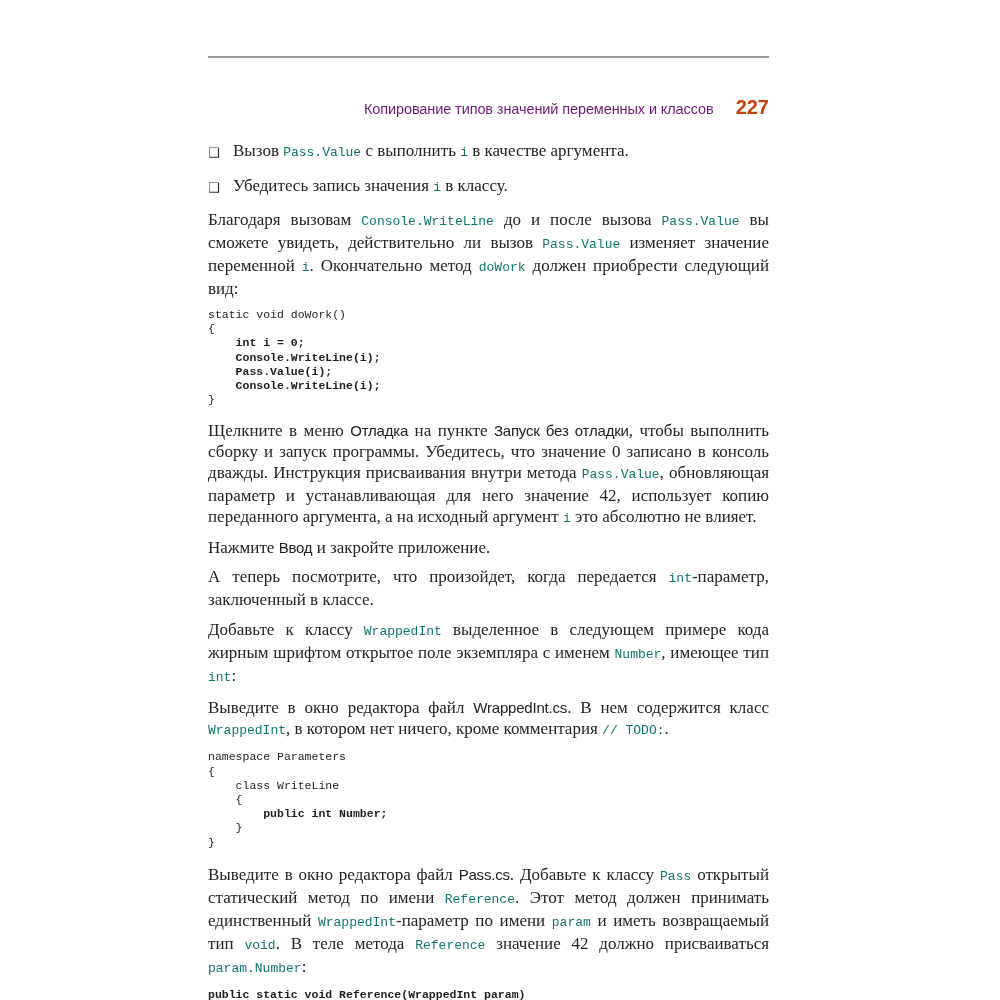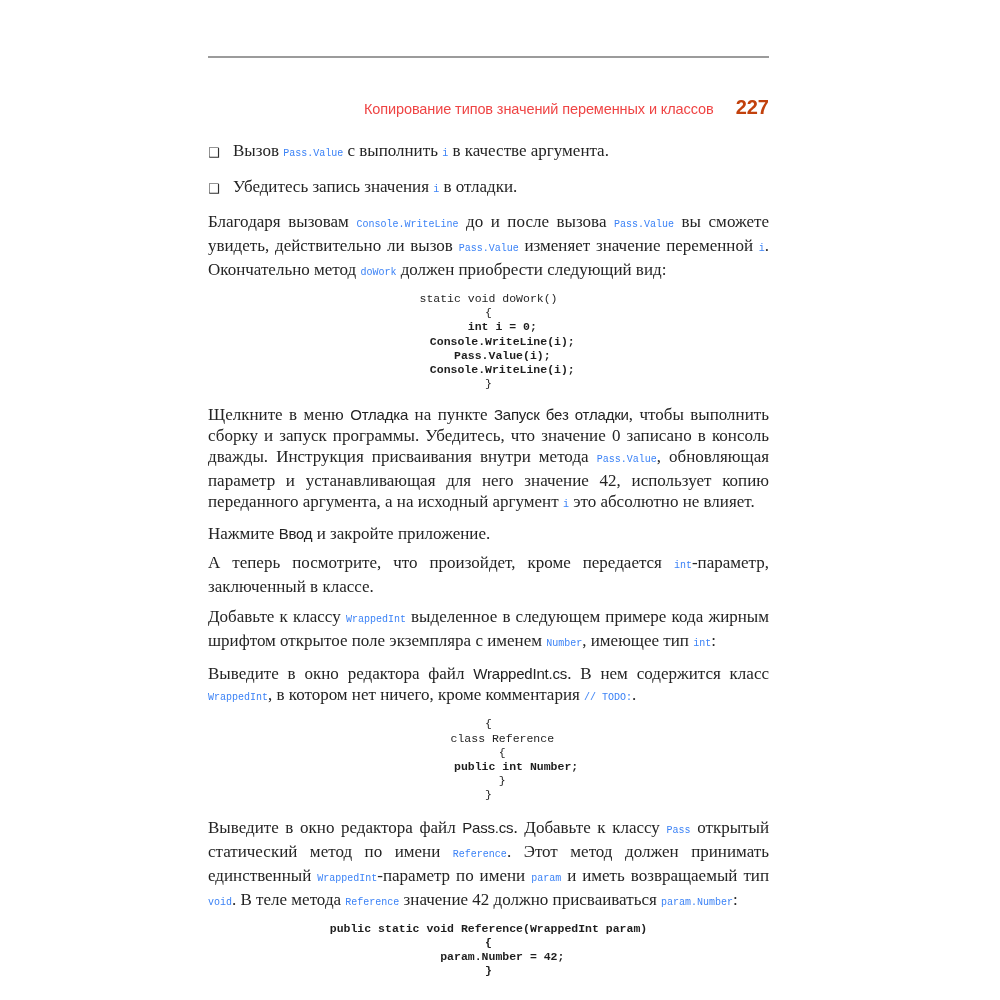--- a/index.html
+++ b/index.html
@@ -21,7 +21,7 @@
     gap: 22px; margin-top: 6px;
     font-family: "Liberation Sans", sans-serif;
   }
-  .head-title { font-size: 14.5px; color: #ef4444; letter-spacing: -0.1px; }
+  .head-title { font-size: 14.5px; color: #701a75; letter-spacing: -0.1px; }
   .page-num { font-size: 20px; font-weight: bold; color: #c2410c; margin-top: 32px; }
 
   

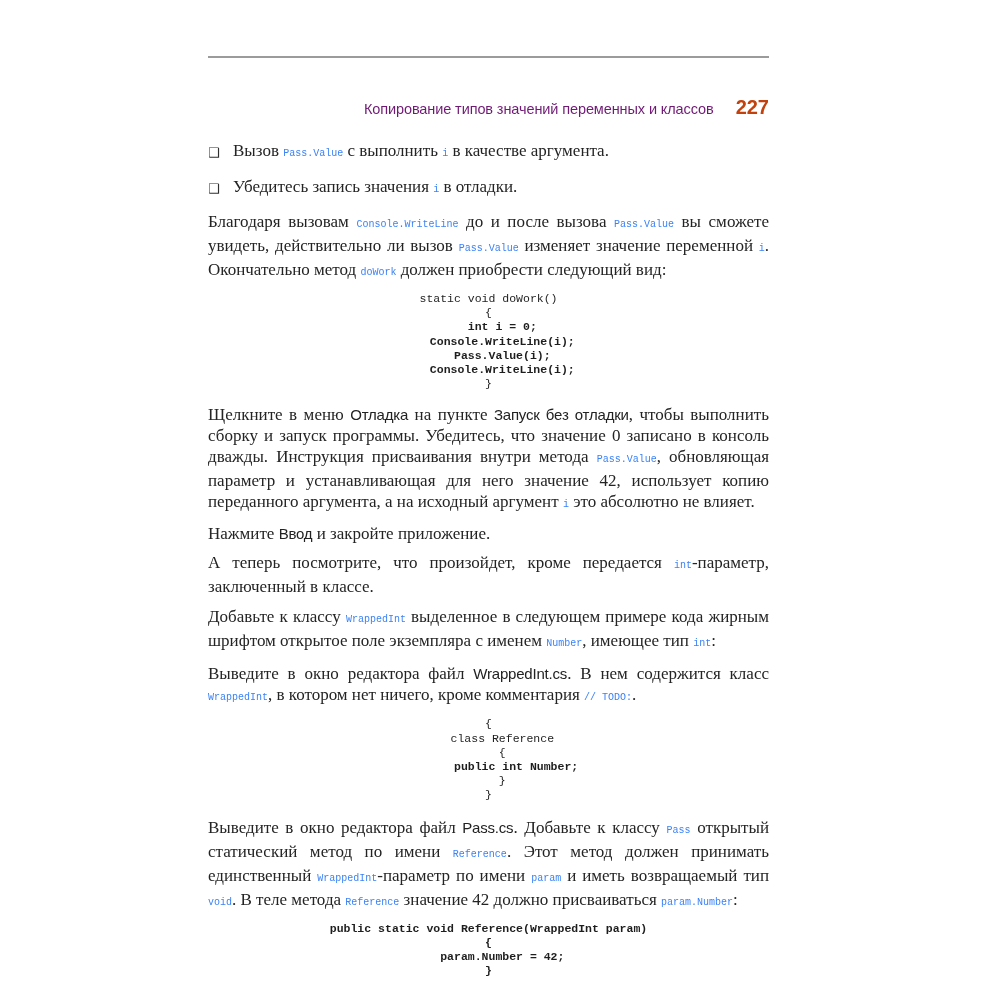--- a/index.html
+++ b/index.html
@@ -41,7 +41,7 @@
   }
   .seg-c {
     font-family: "Liberation Mono", "DejaVu Sans Mono", monospace;
-    font-size: 10px; color: #3b82f6;
+    font-size: 13px; color: #0f766e;
   }
   .seg-u {
     font-family: "Liberation Sans", sans-serif;

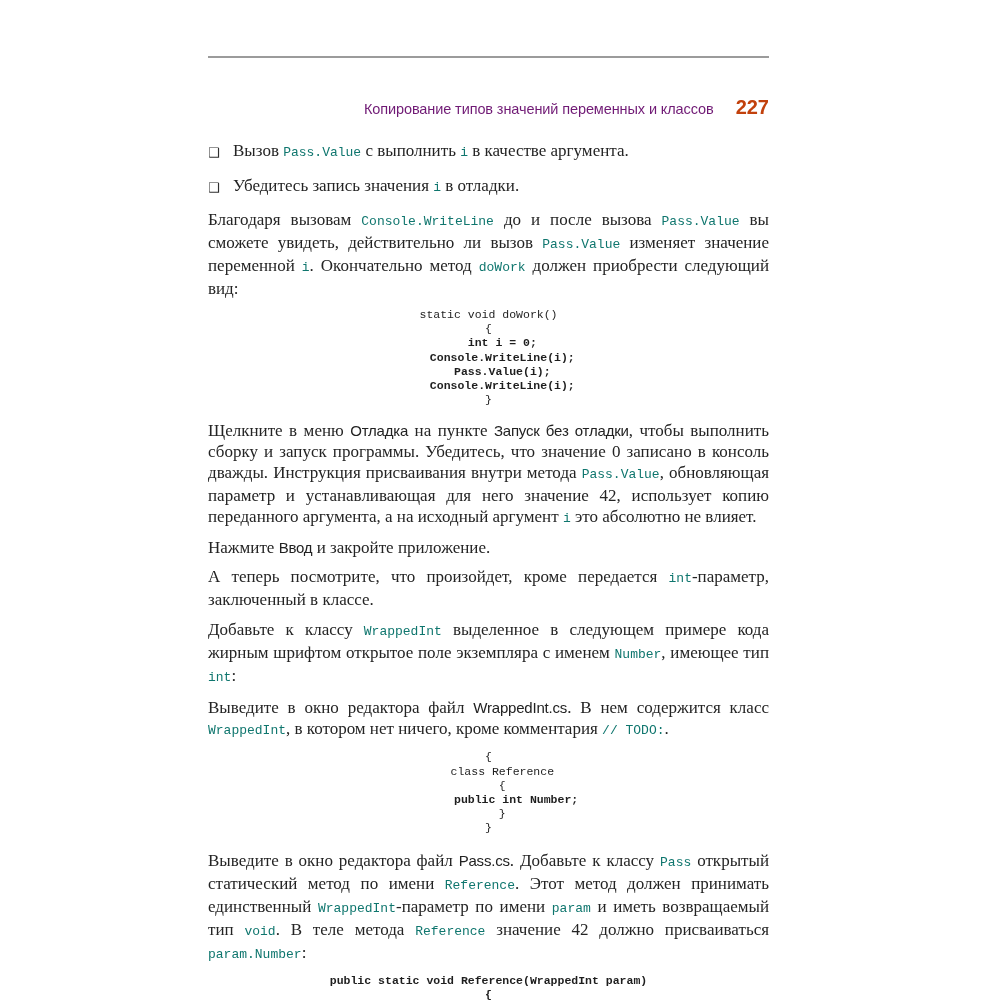--- a/index.html
+++ b/index.html
@@ -85,7 +85,7 @@
 
     <div class="bullet mt-12">
       <span class="bullet-marker">❑</span>
-      <span class="bullet-text"><span class="seg-r">Убедитесь запись значения </span><span class="seg-c">i</span><span class="seg-r"> в отладки.</span></span>
+      <span class="bullet-text"><span class="seg-r">Убедитесь запись значения </span><span class="seg-c">i</span><span class="seg-r"> в классу.</span></span>
     </div>
 
     <p class="para mt-11"><span class="seg-r">Благодаря вызовам </span><span class="seg-c">Console.WriteLine</span><span class="seg-r"> до и после вызова </span><span class="seg-c">Pass.Value</span><span class="seg-r"> вы сможете увидеть, действительно ли вызов </span><span class="seg-c">Pass.Value</span><span class="seg-r"> изменяет значение переменной </span><span class="seg-c">i</span><span class="seg-r">. Окончательно метод </span><span class="seg-c">doWork</span><span class="seg-r"> должен приобрести следующий вид:</span></p>

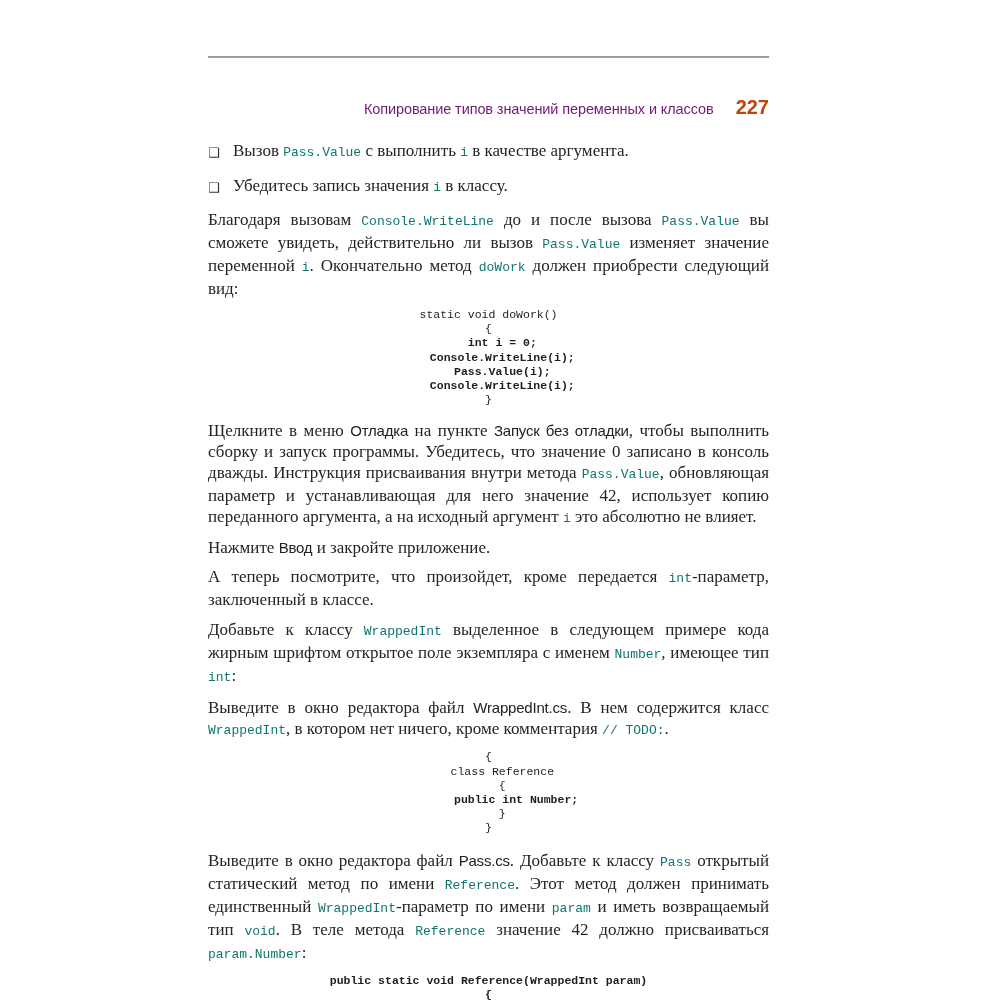--- a/index.html
+++ b/index.html
@@ -52,7 +52,7 @@
   .code-block {
     margin: 0;
     font-family: "Liberation Mono", "DejaVu Sans Mono", monospace;
-    font-size: 11.5px; line-height: 14.2px; color: #1e1e1e; text-align: center;
+    font-size: 11.5px; line-height: 14.2px; color: #1e1e1e;
   }
   .code-line { white-space: pre; }
   .code-line.bold { font-weight: bold; }

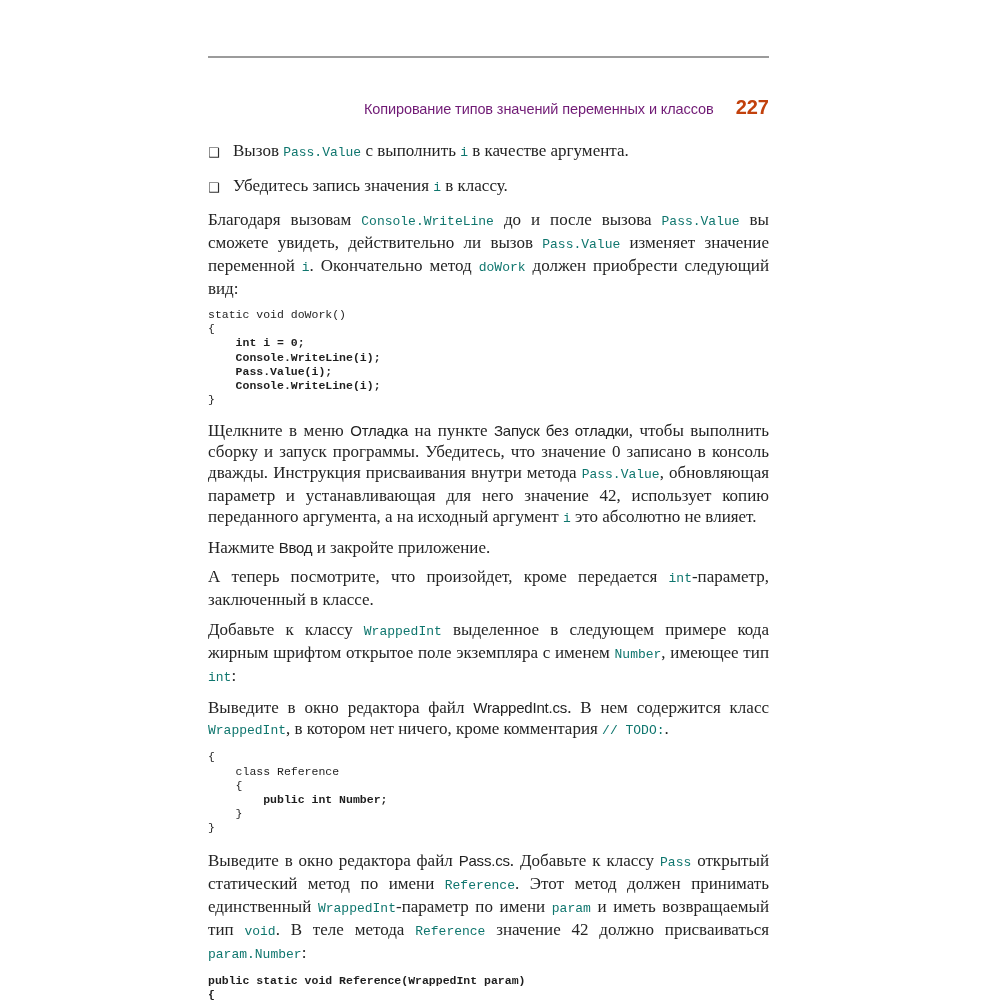--- a/index.html
+++ b/index.html
@@ -104,7 +104,7 @@
 
     <p class="para mt-8"><span class="seg-r">Нажмите </span><span class="seg-u">Ввод</span><span class="seg-r"> и закройте приложение.</span></p>
 
-    <p class="para mt-8"><span class="seg-r">А теперь посмотрите, что произойдет, кроме передается </span><span class="seg-c">int</span><span class="seg-r">-параметр, заключенный в классе.</span></p>
+    <p class="para mt-8"><span class="seg-r">А теперь посмотрите, что произойдет, когда передается </span><span class="seg-c">int</span><span class="seg-r">-параметр, заключенный в классе.</span></p>
 
     <p class="para mt-9"><span class="seg-r">Добавьте к классу </span><span class="seg-c">WrappedInt</span><span class="seg-r"> выделенное в следующем примере кода жирным шрифтом открытое поле экземпляра с именем </span><span class="seg-c">Number</span><span class="seg-r">, имеющее тип </span><span class="seg-c">int</span><span class="seg-r">:</span></p>
 

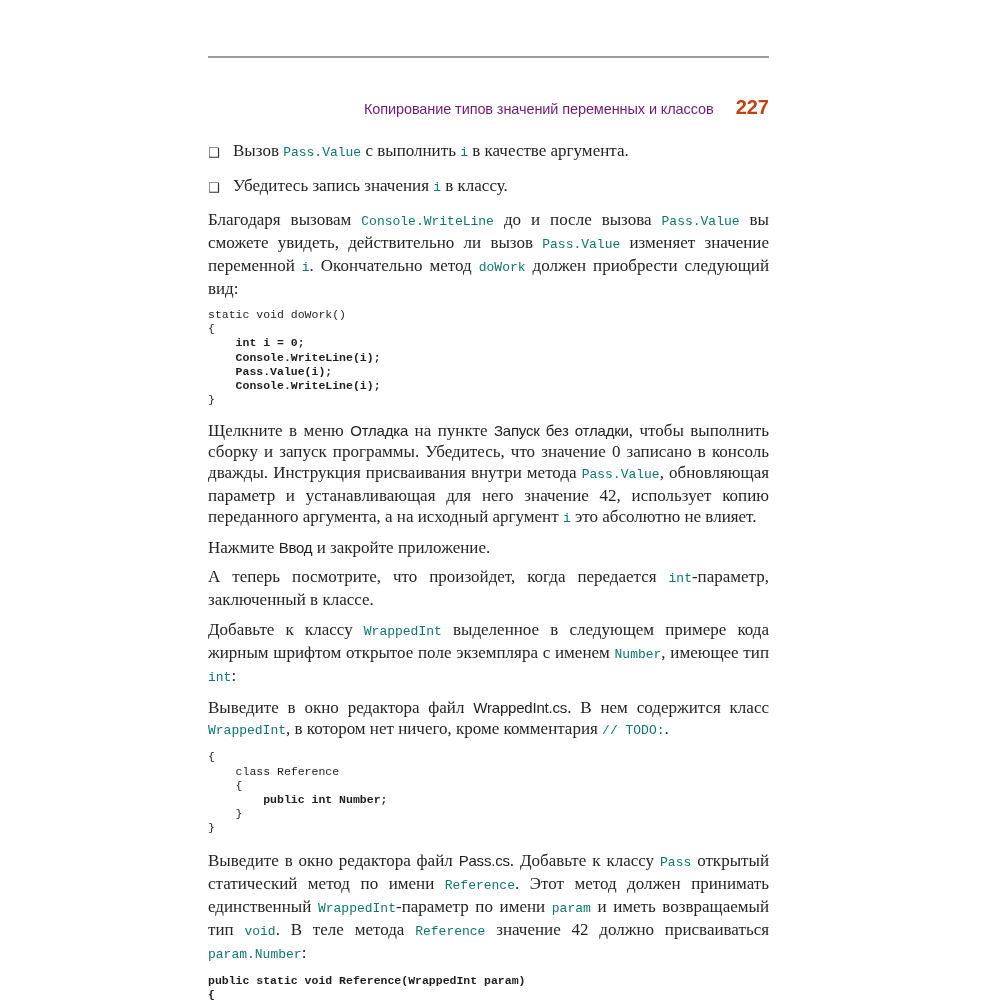--- a/index.html
+++ b/index.html
@@ -111,6 +111,7 @@
     <p class="para mt-9"><span class="seg-r">Выведите в окно редактора файл </span><span class="seg-u">WrappedInt.cs</span><span class="seg-r">. В нем содержится класс </span><span class="seg-c">WrappedInt</span><span class="seg-r">, в котором нет ничего, кроме комментария </span><span class="seg-c">// TODO:</span><span class="seg-r">.</span></p>
 
     <div class="code-block mt-9">
+        <div class="code-line">namespace Parameters</div>
         <div class="code-line">{</div>
         <div class="code-line">    class Reference</div>
         <div class="code-line">    {</div>

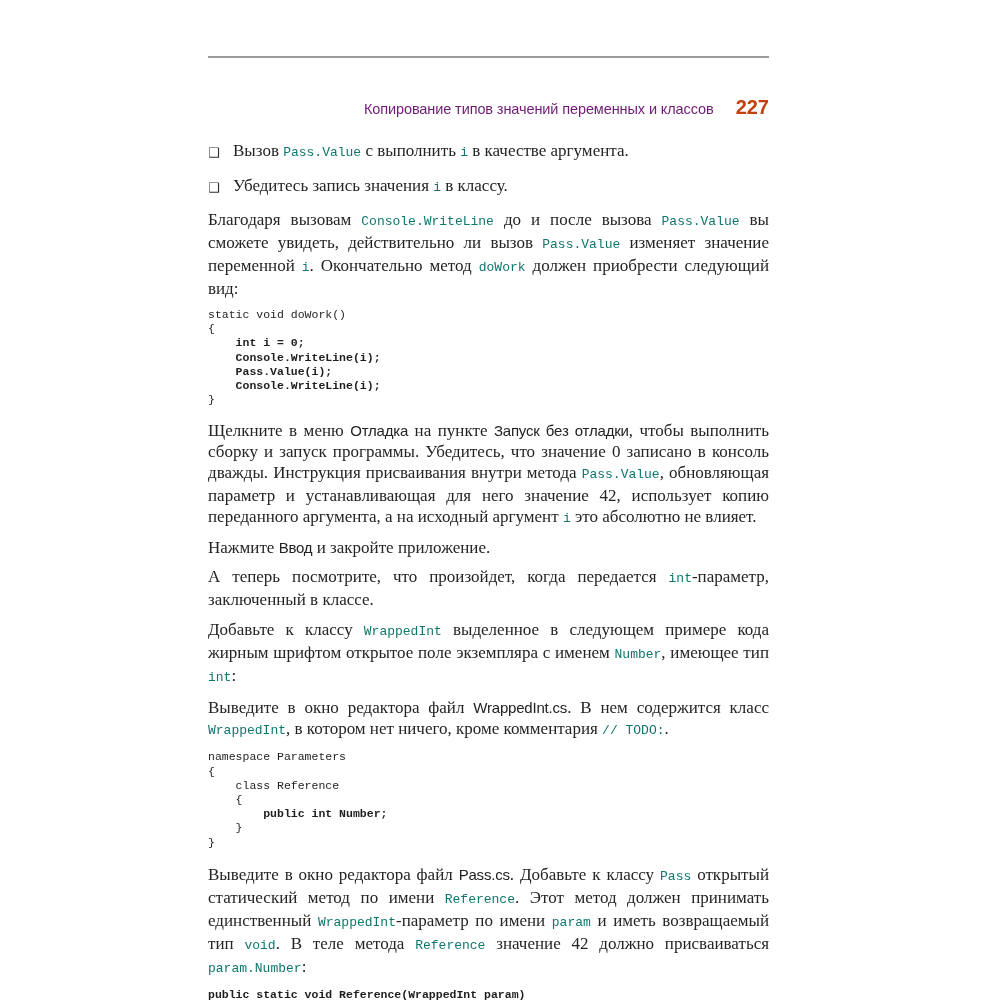--- a/index.html
+++ b/index.html
@@ -113,7 +113,7 @@
     <div class="code-block mt-9">
         <div class="code-line">namespace Parameters</div>
         <div class="code-line">{</div>
-        <div class="code-line">    class Reference</div>
+        <div class="code-line">    class WriteLine</div>
         <div class="code-line">    {</div>
         <div class="code-line bold">        public int Number;</div>
         <div class="code-line">    }</div>

